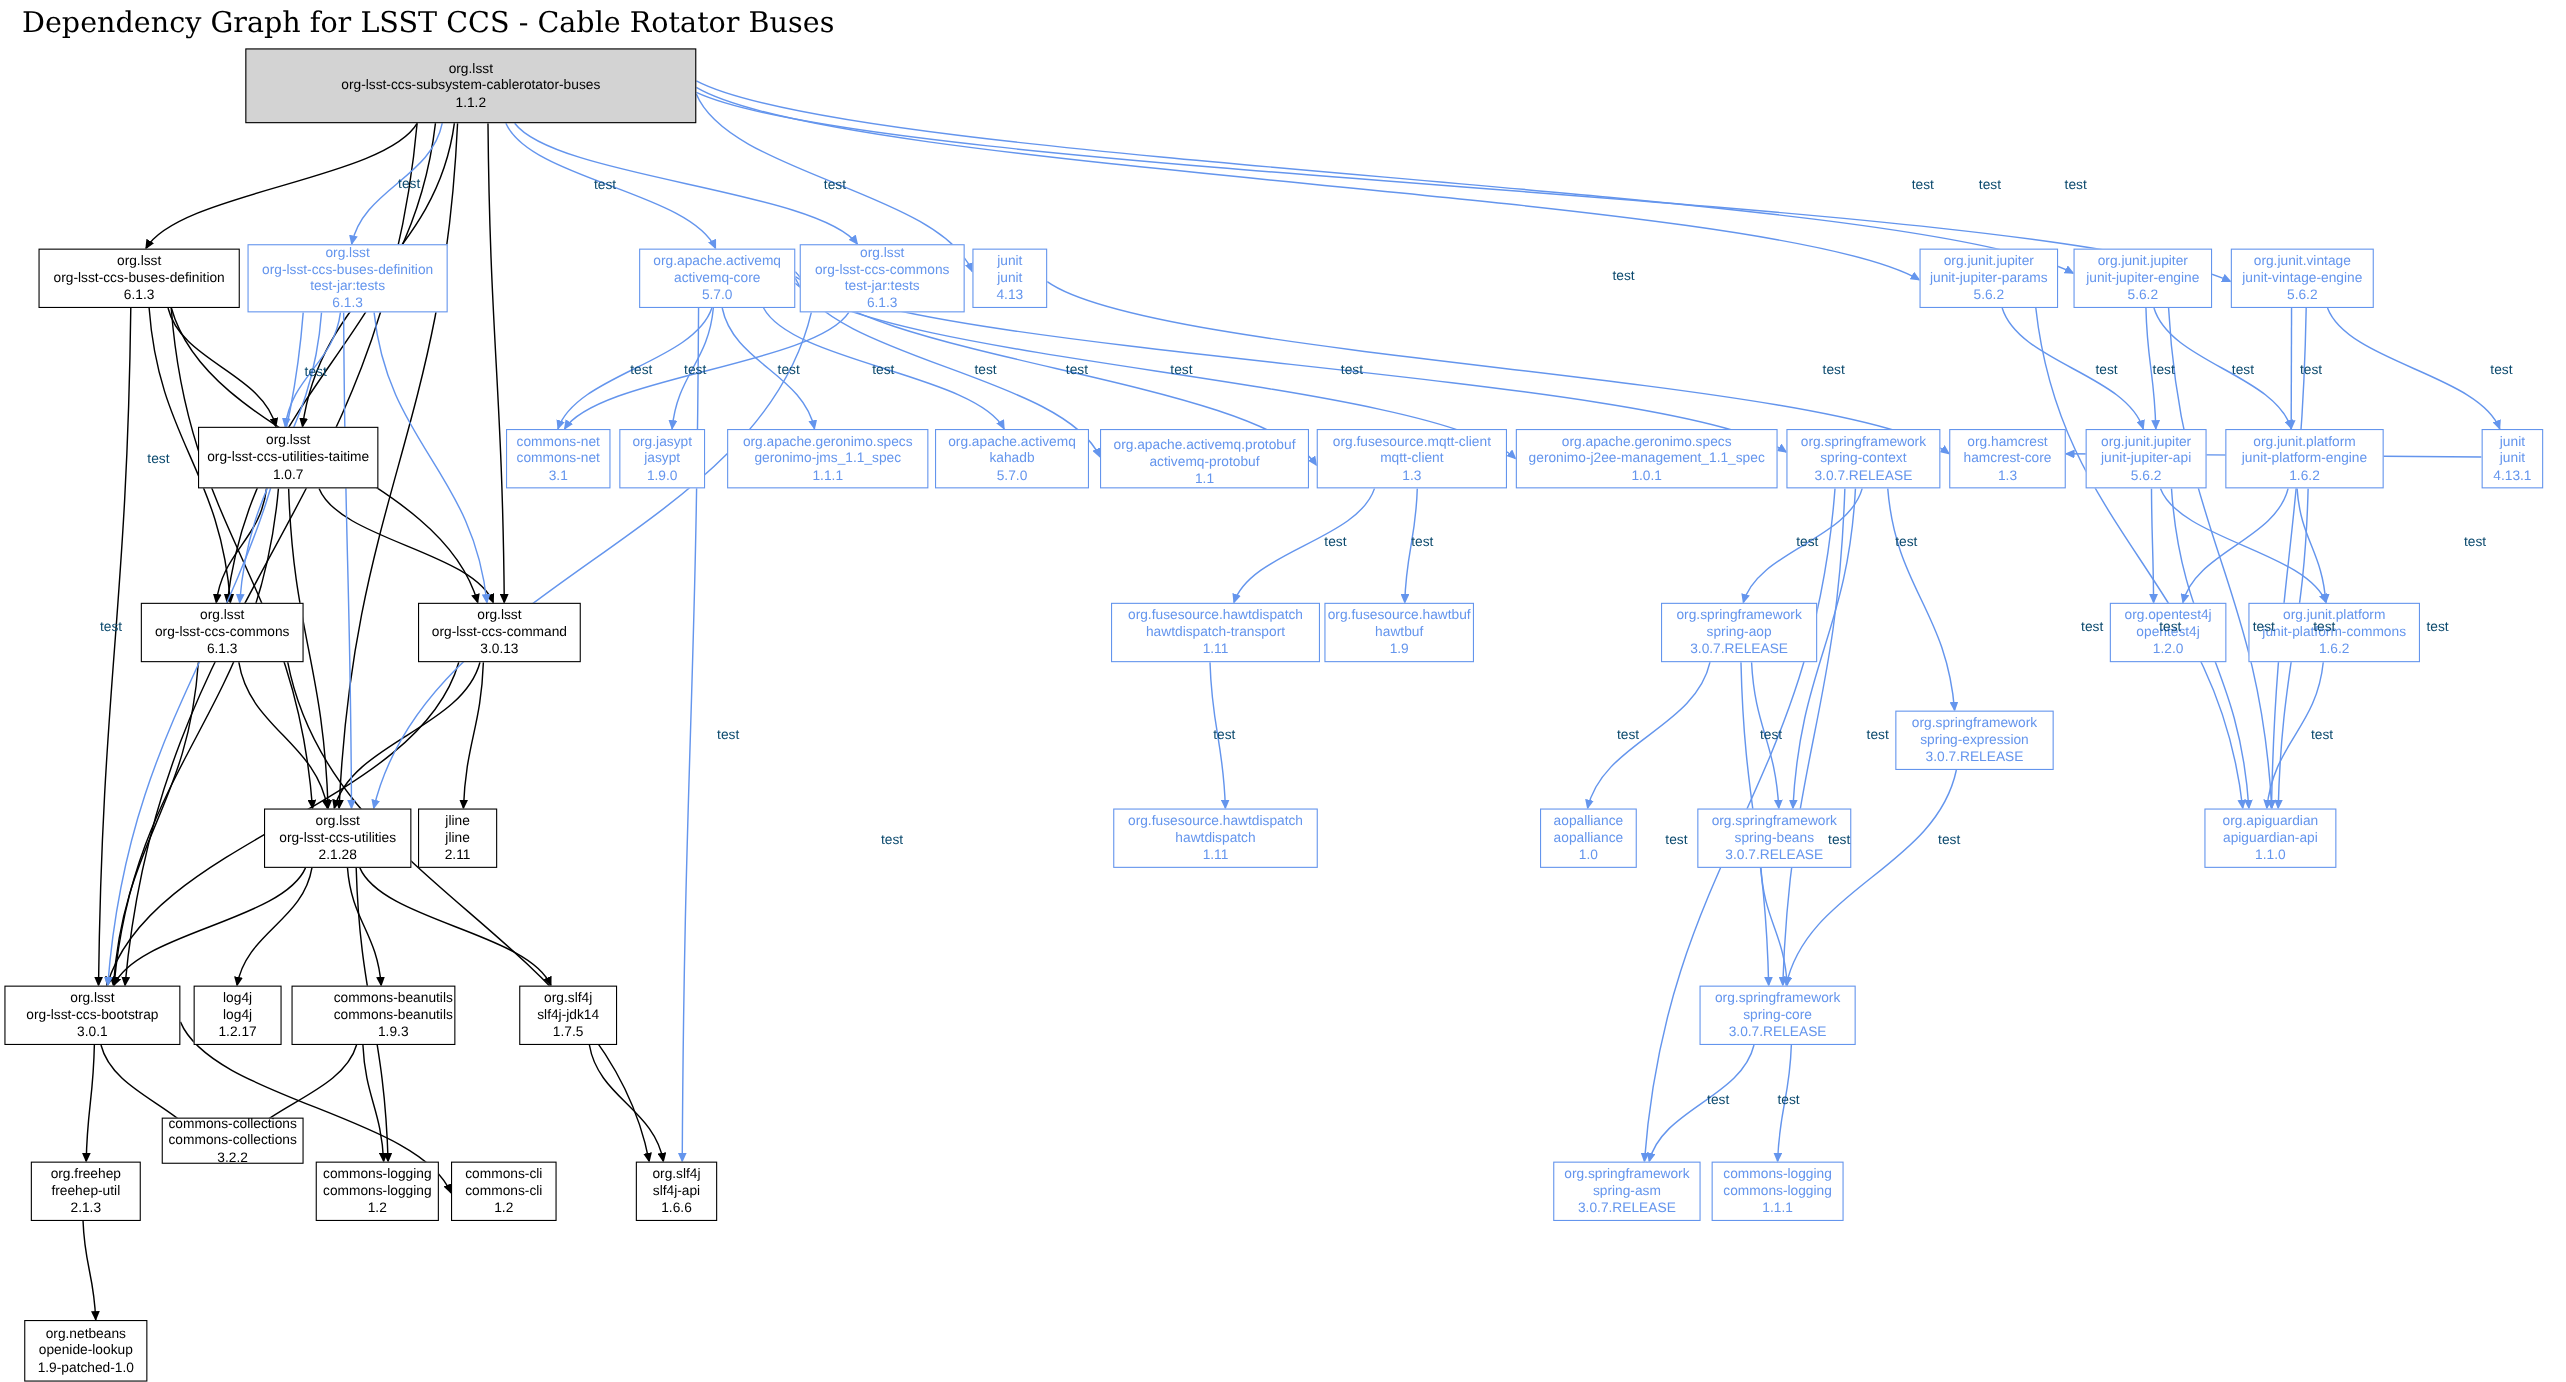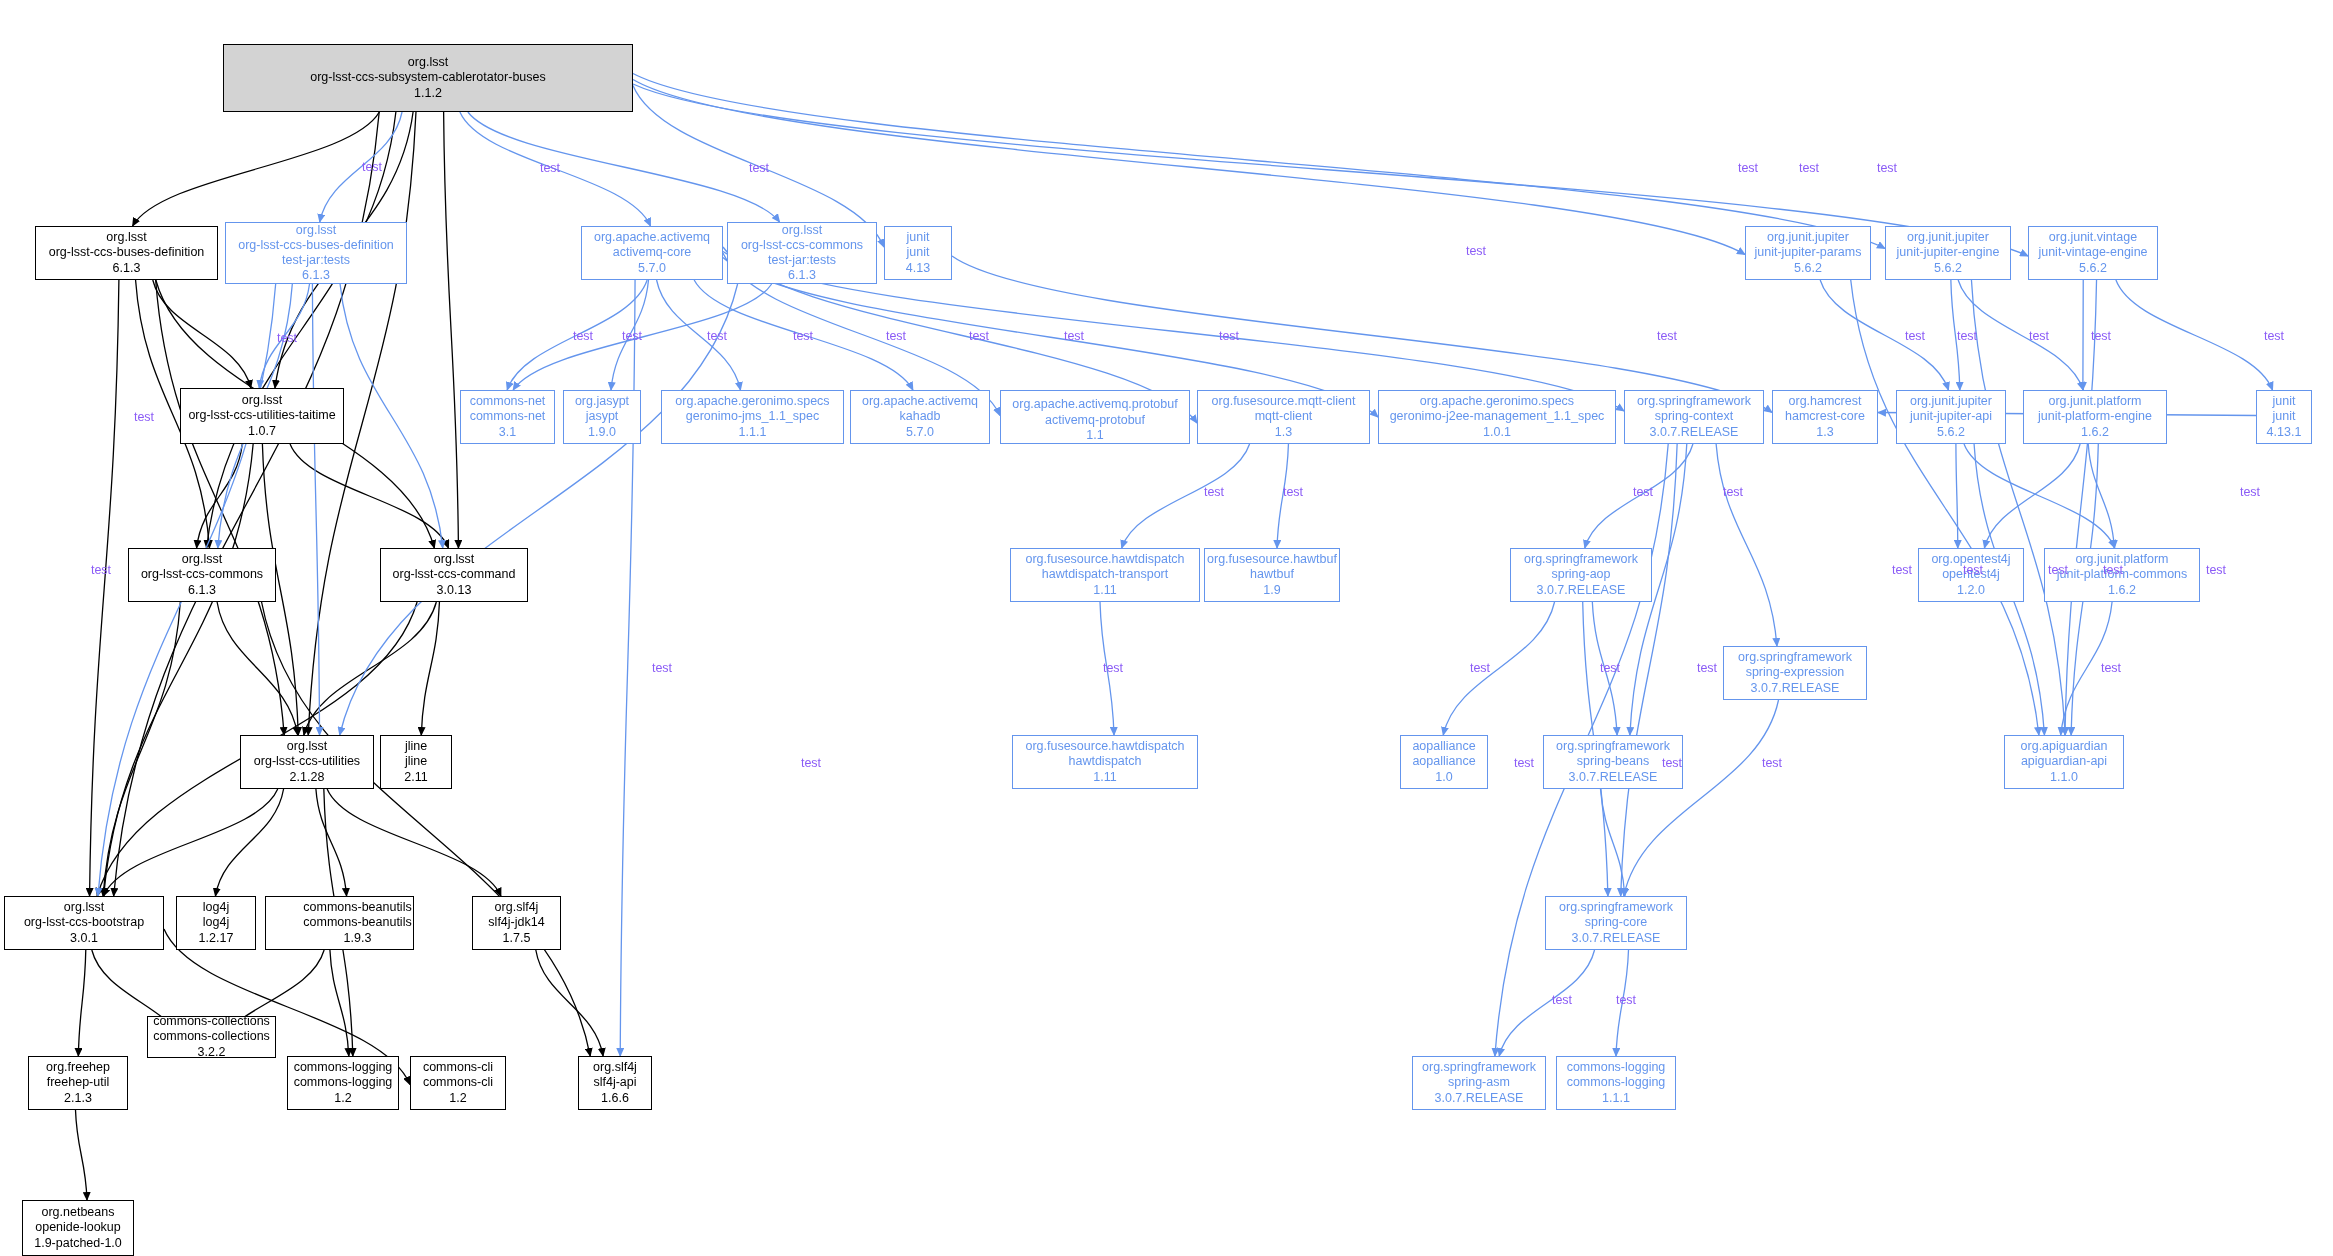--- a/index.html
+++ b/index.html
@@ -22,6 +22,7 @@
 <body>
 
 <div id="canvas">
+  <h1 id="graph-title">Dependency Graph for LSST CCS - Cable Rotator Buses</h1>
   <svg id="edges-layer" width="2333" height="1256" viewBox="0 0 2333 1256">
     <defs>
       <marker id="arrow-compile" markerWidth="10" markerHeight="8" refX="8" refY="4" orient="auto" markerUnits="userSpaceOnUse">

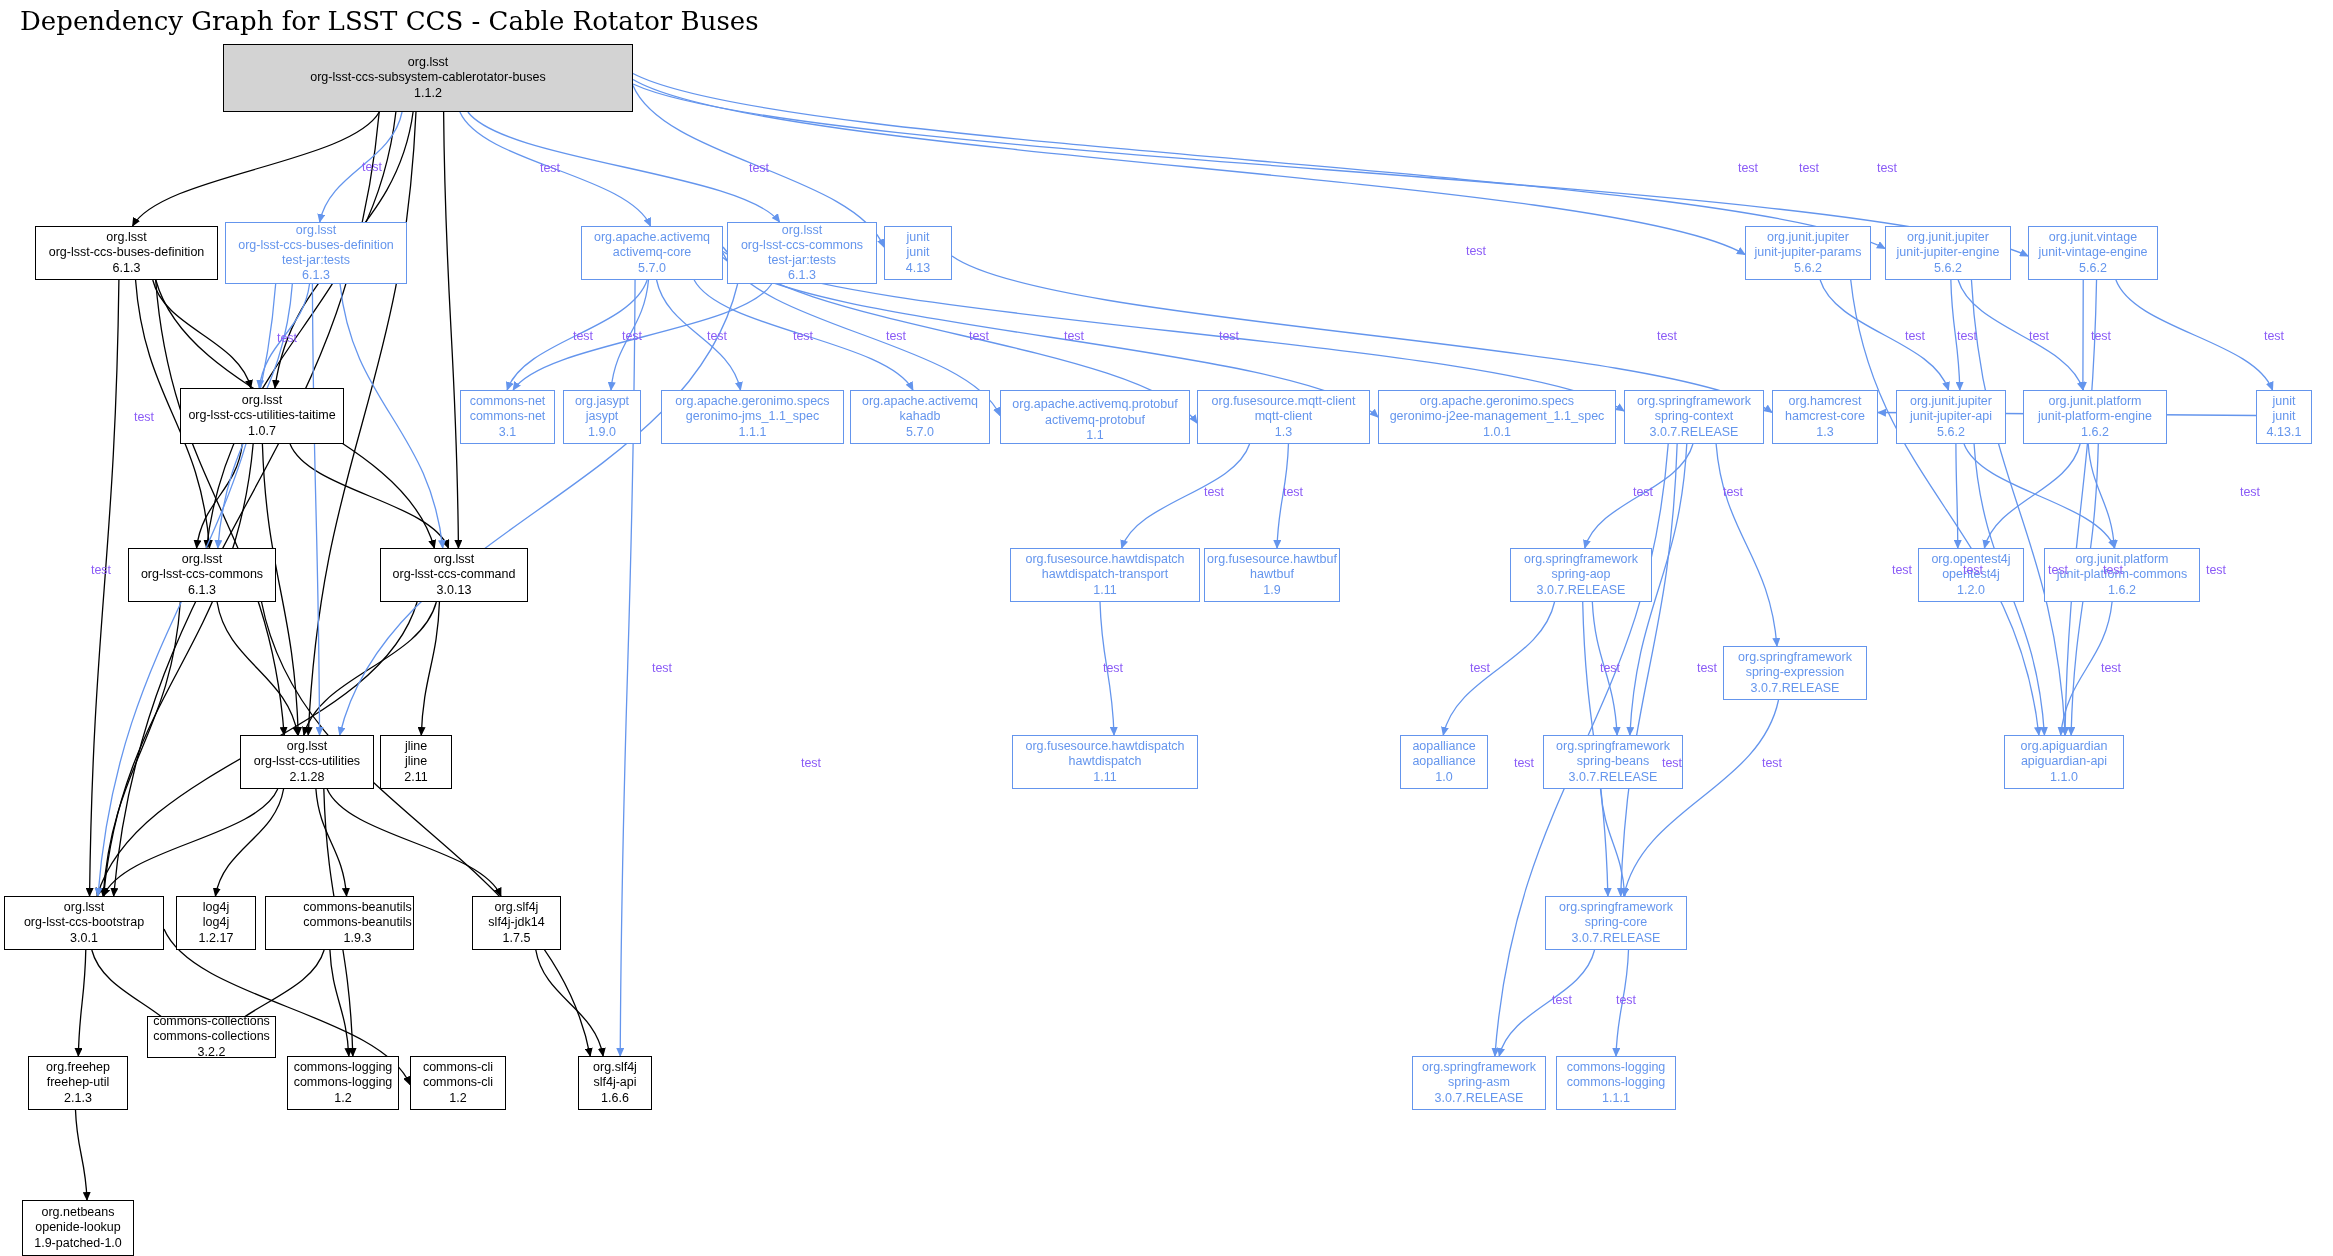--- a/index.html
+++ b/index.html
@@ -15,7 +15,7 @@
   .node span{white-space:nowrap;}
   .node.test{border-color:#6495ED;color:#6495ED;}
   .node.root{background:#d3d3d3;border-color:#000;color:#000;}
-  .edge-label{position:absolute;font-size:12.5px;color:#8b5cf6;transform:translate(-50%,-50%);
+  .edge-label{position:absolute;font-size:12.5px;color:#0c4a6e;transform:translate(-50%,-50%);
     pointer-events:none;white-space:nowrap;}
 </style>
 </head>

